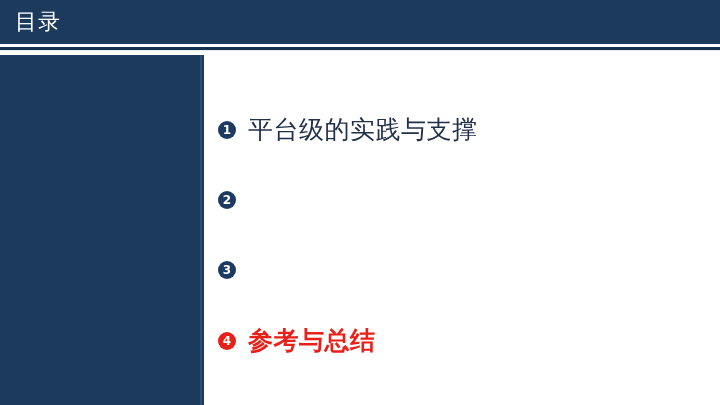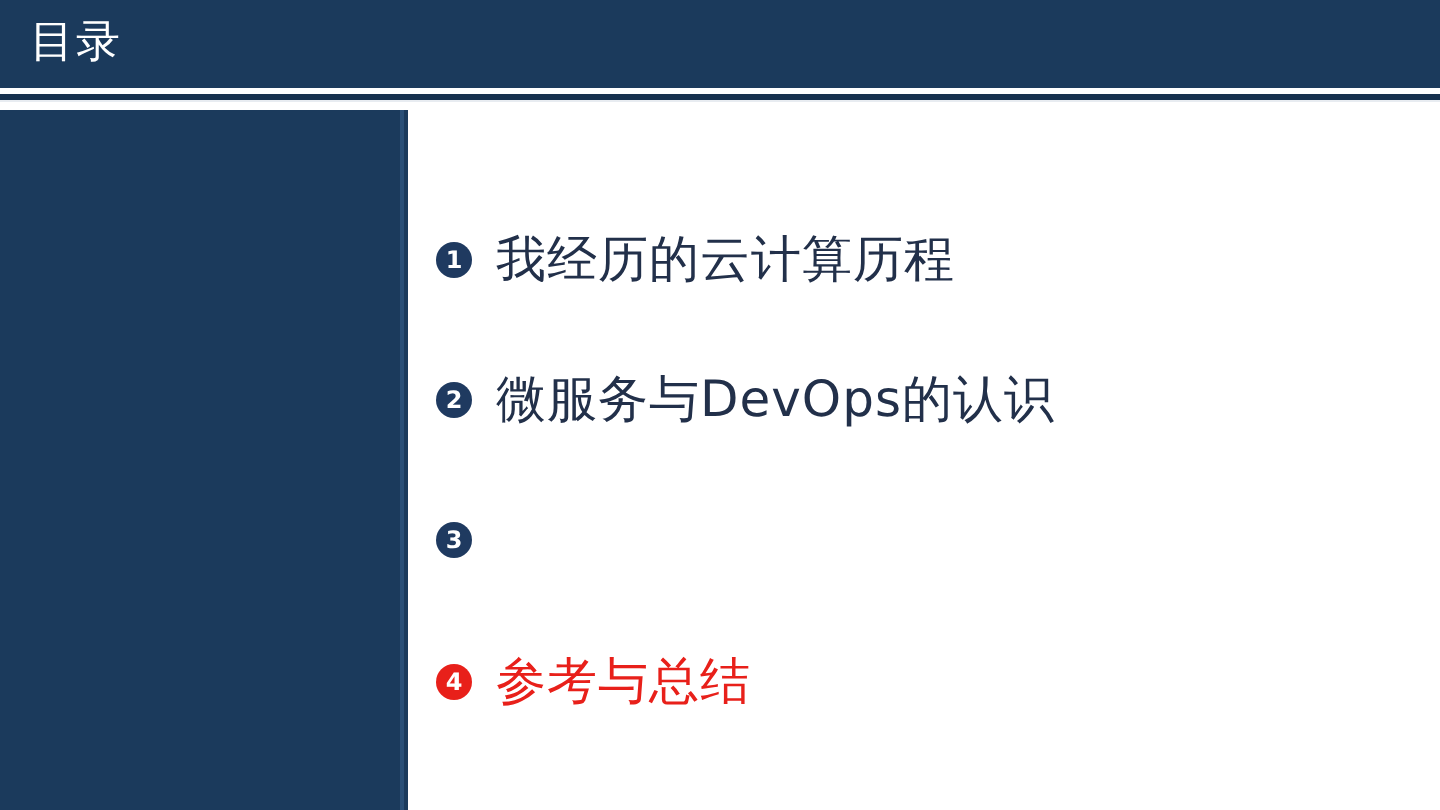--- a/index.html
+++ b/index.html
@@ -118,7 +118,7 @@
 
     <div class="toc-item i0">
       <span class="bullet">1</span>
-      <span class="toc-label">我经历的云计算历程</span>
+      <span class="toc-label">平台级的实践与支撑</span>
     </div>
 
     <div class="toc-item i1">

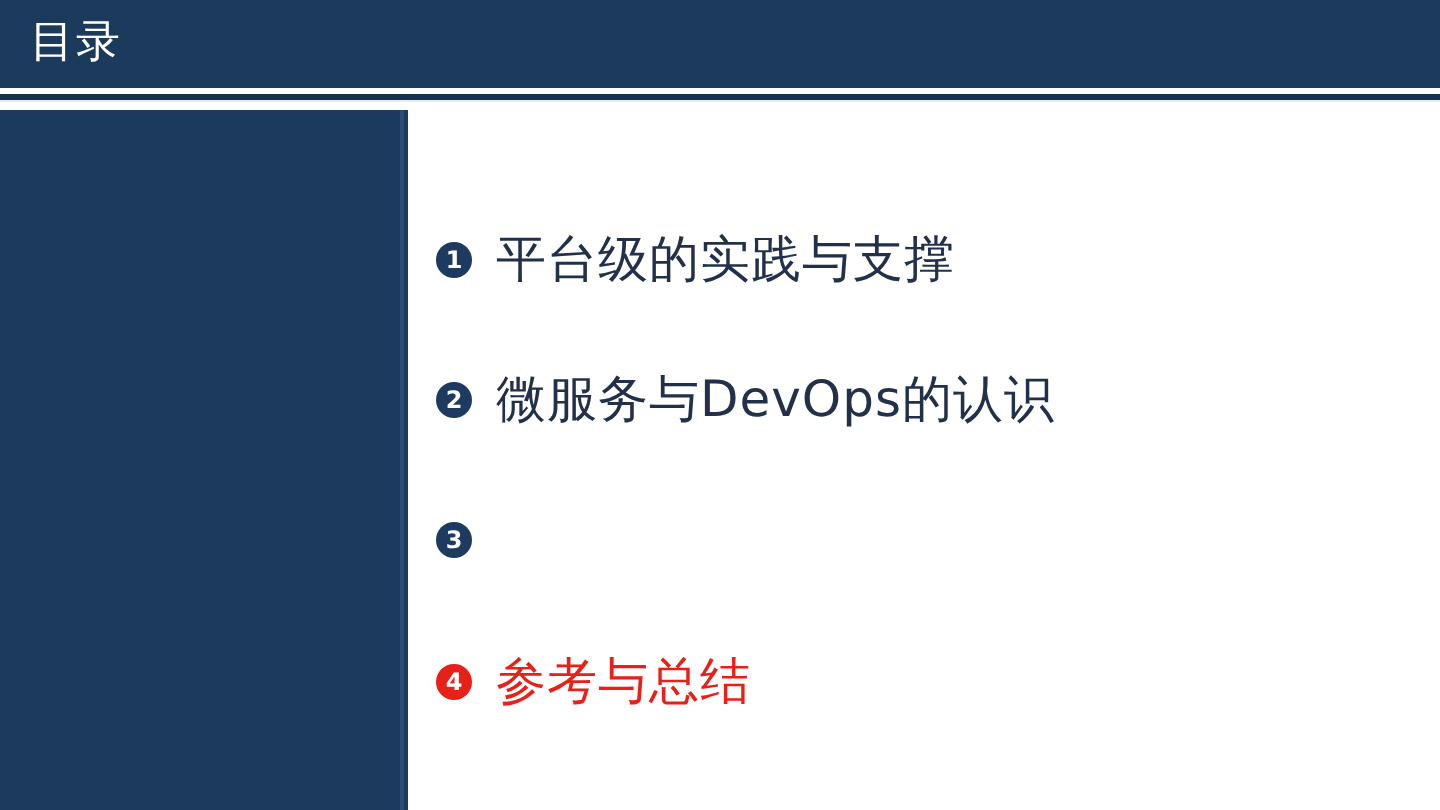--- a/index.html
+++ b/index.html
@@ -123,7 +123,6 @@
 
     <div class="toc-item i1">
       <span class="bullet">2</span>
-      <span class="toc-label">微服务与DevOps的认识</span>
     </div>
 
     <div class="toc-item i2">

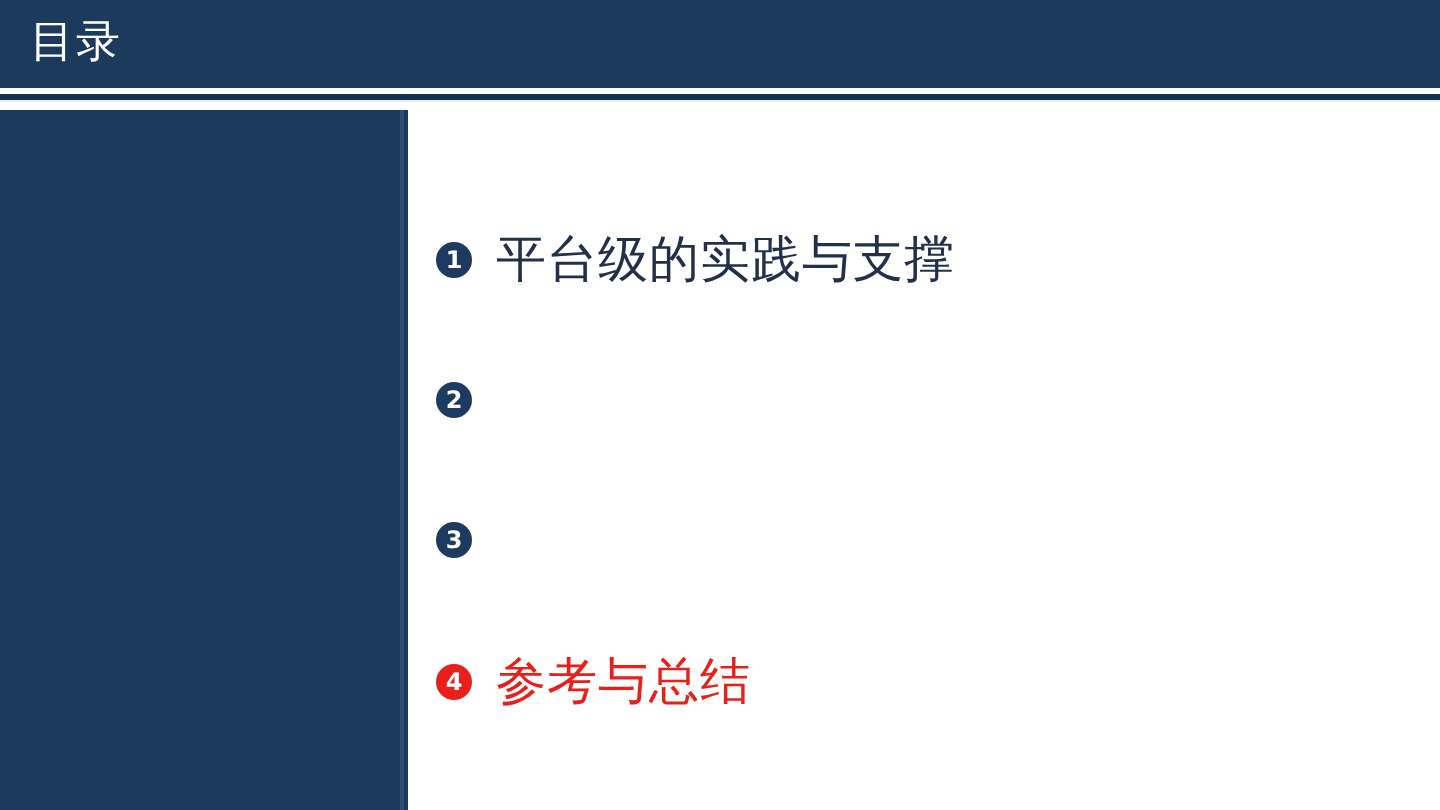--- a/index.html
+++ b/index.html
@@ -97,7 +97,7 @@
   }
   .toc-item.accent .toc-label {
     color:#e8201a;
-    font-weight:400;
+    font-weight:700;
   }
 </style>
 </head>

